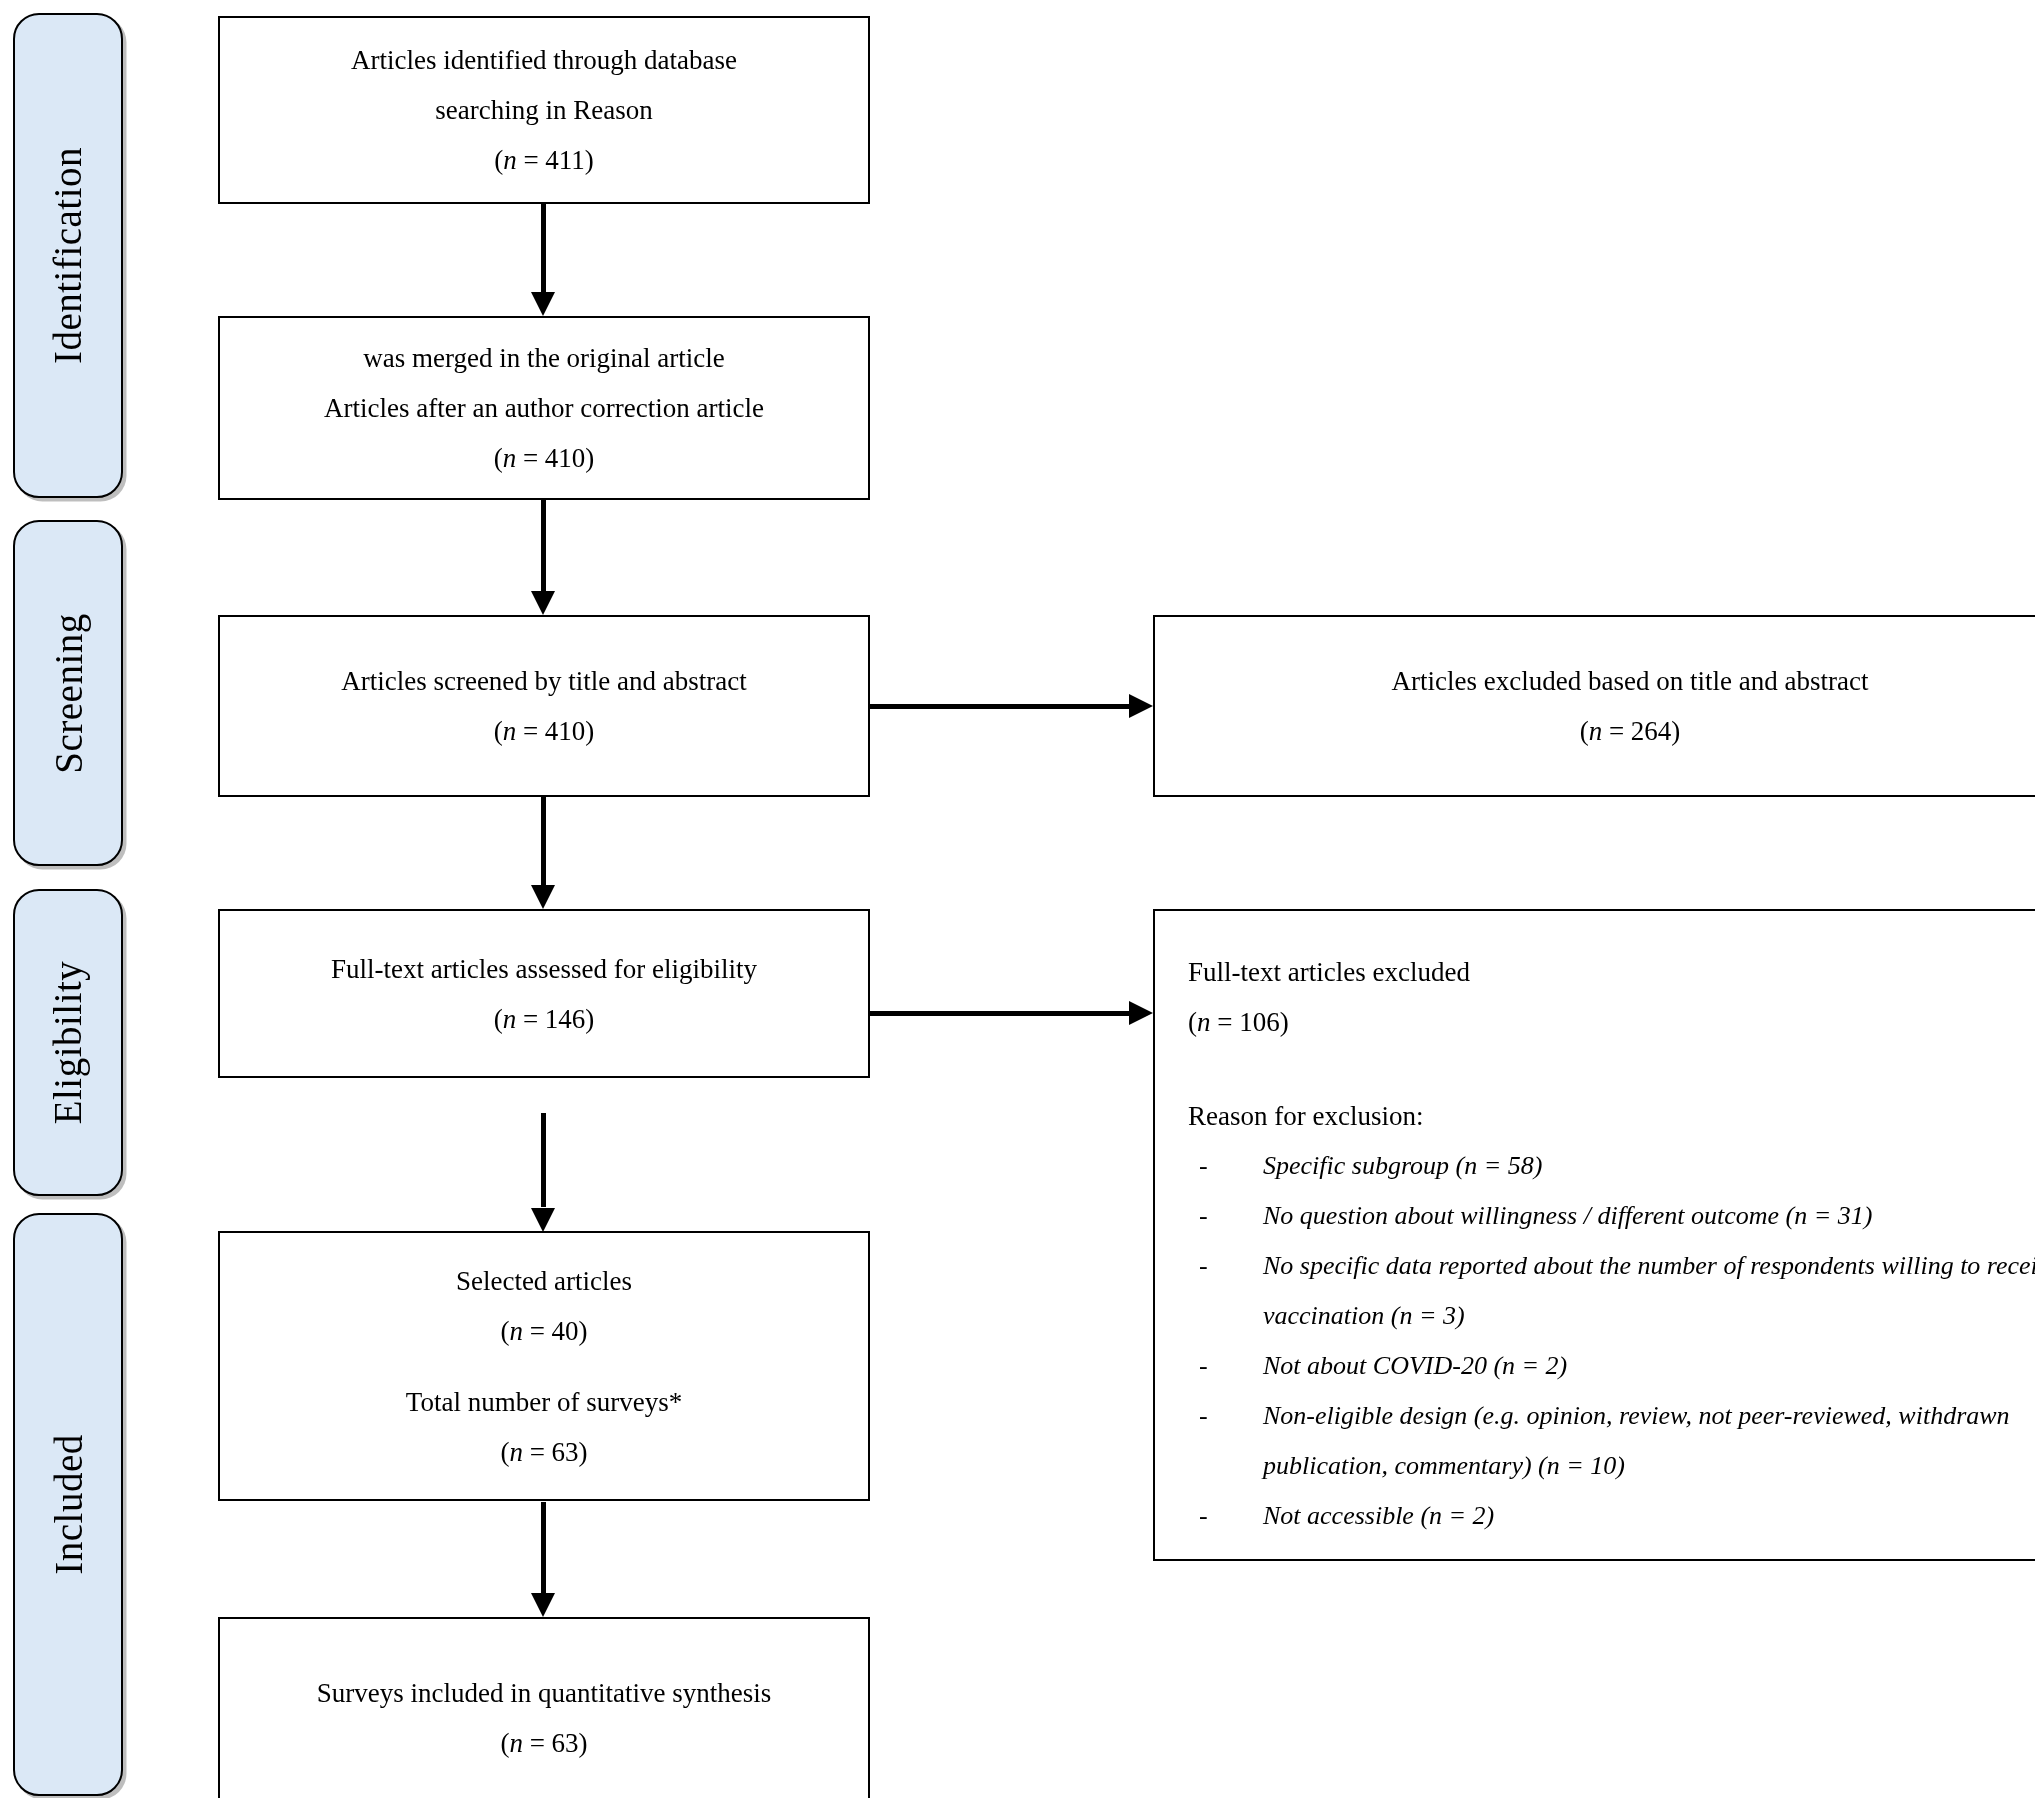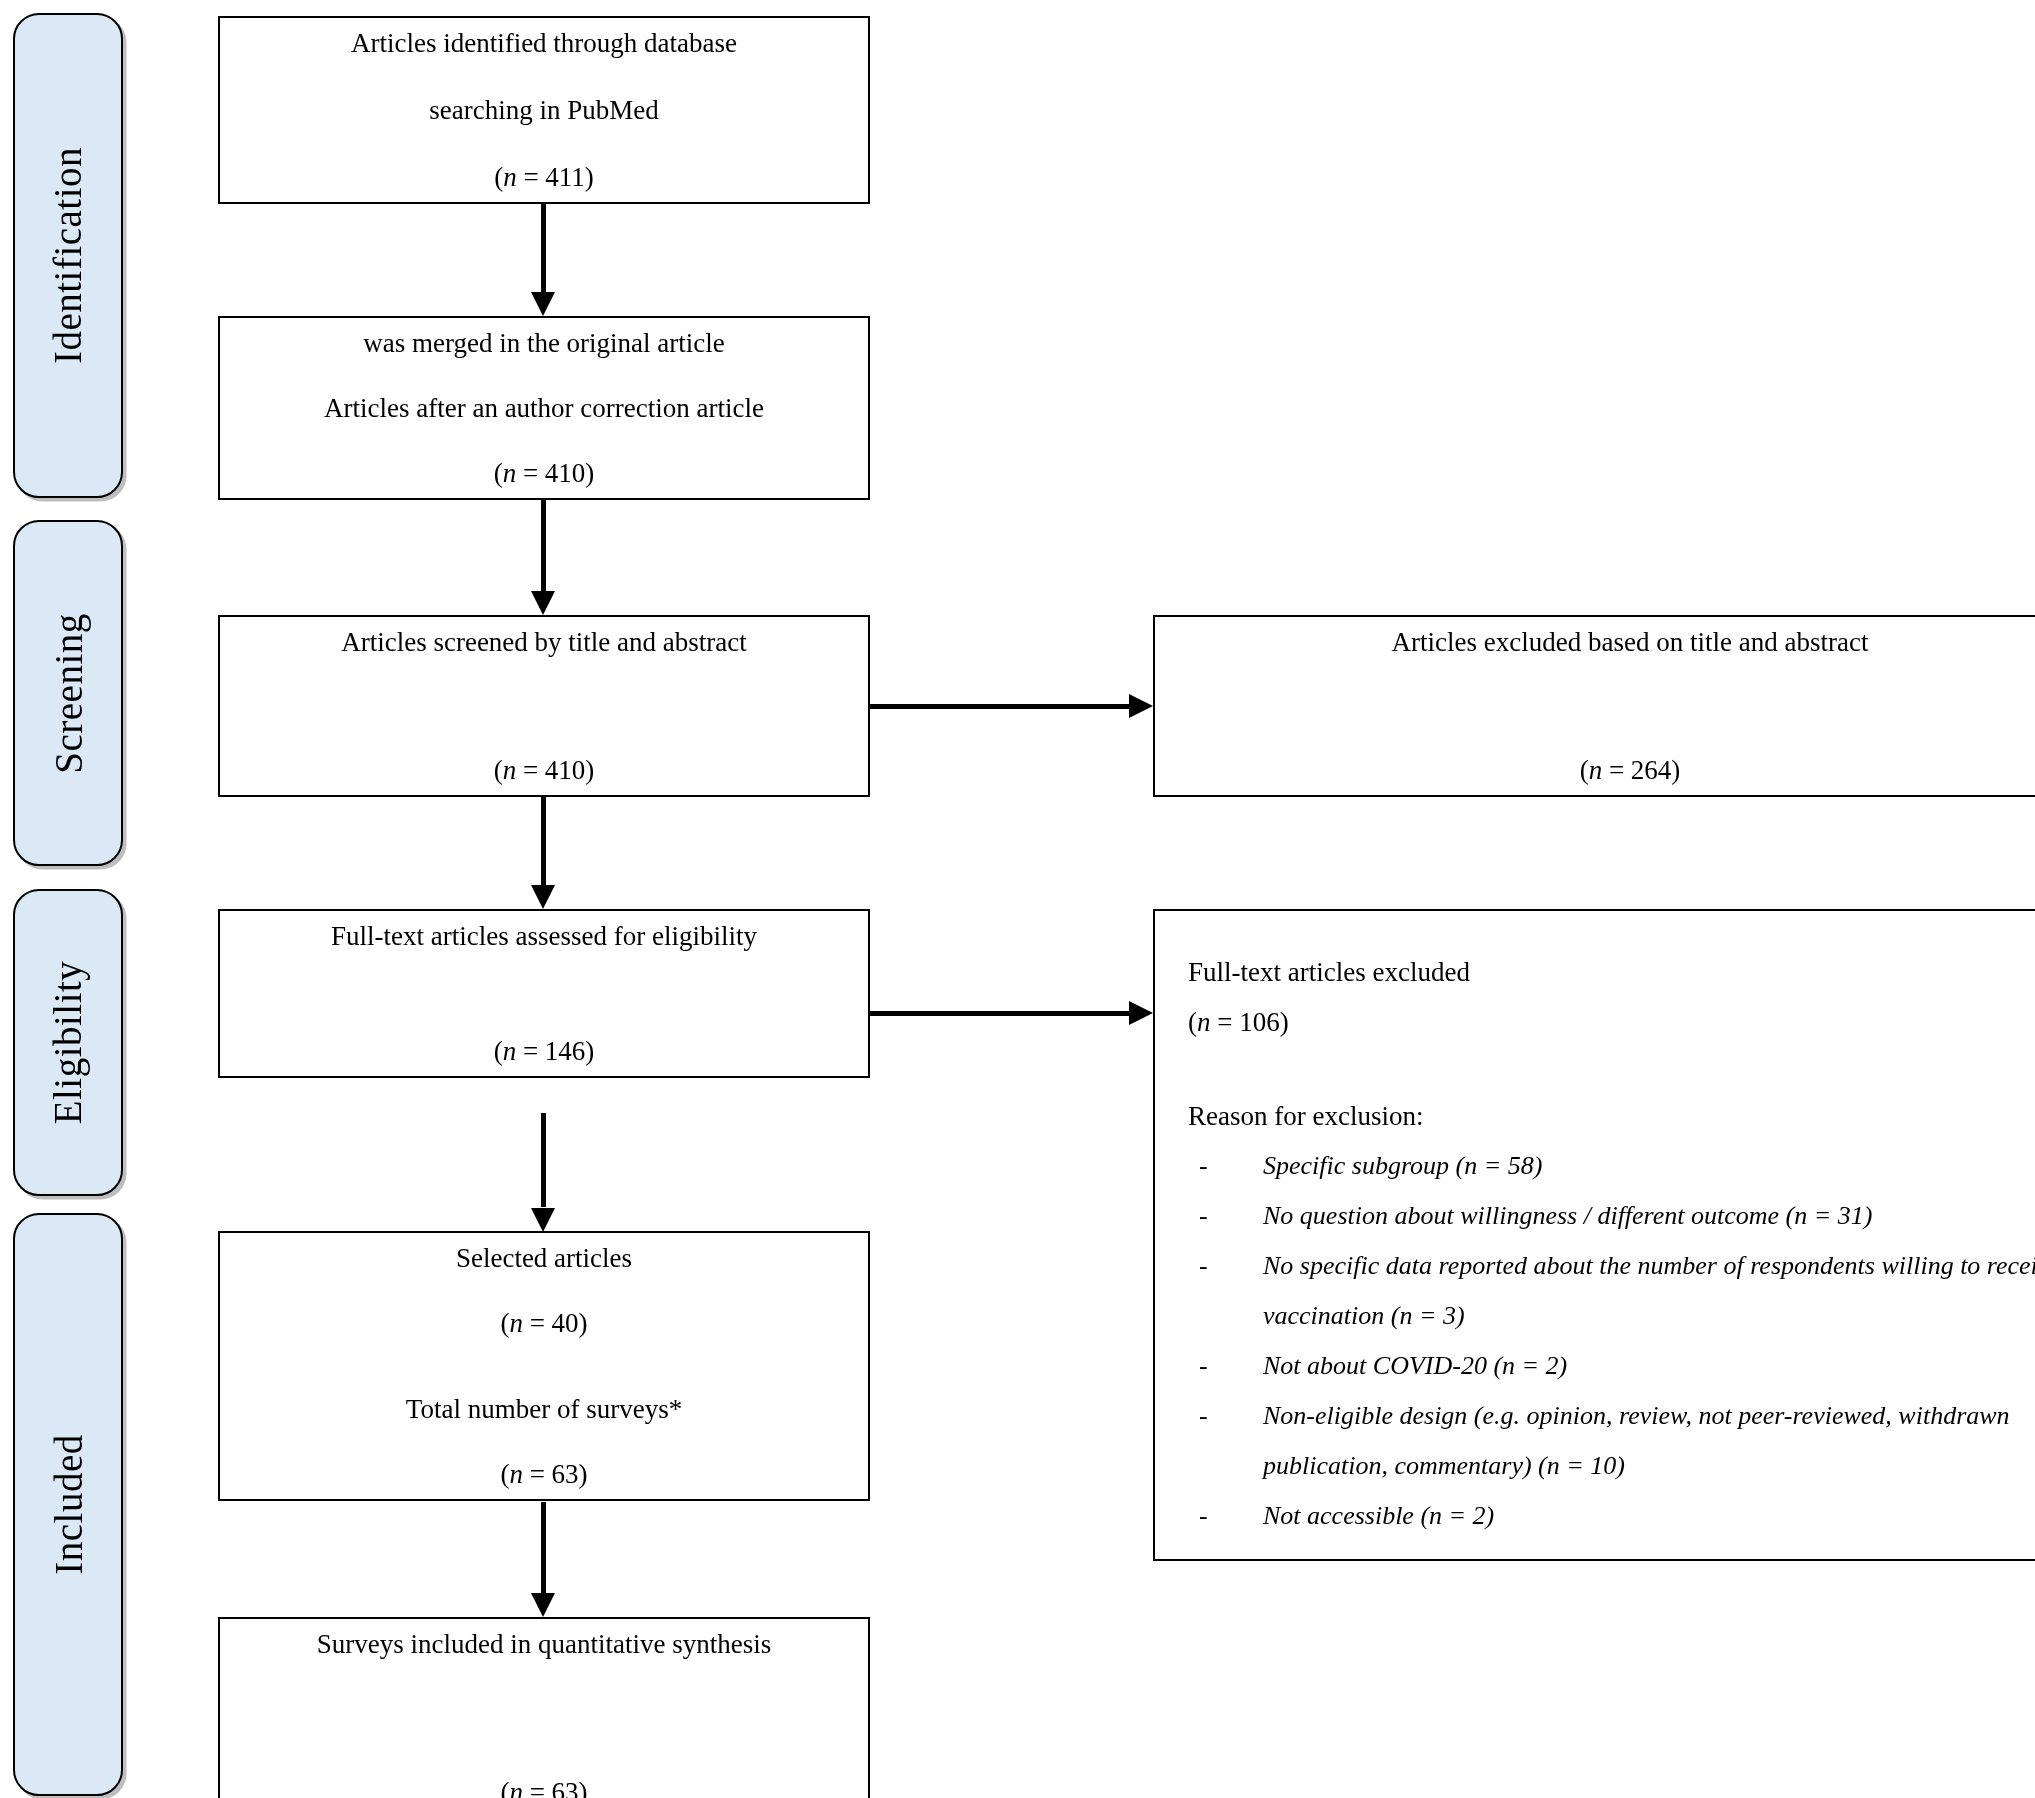--- a/index.html
+++ b/index.html
@@ -45,7 +45,7 @@
     display: flex;
     flex-direction: column;
     align-items: center;
-    justify-content: space-between;
+    justify-content: center;
     text-align: center;
   }
   .main-col { left: 218px; width: 652px; }

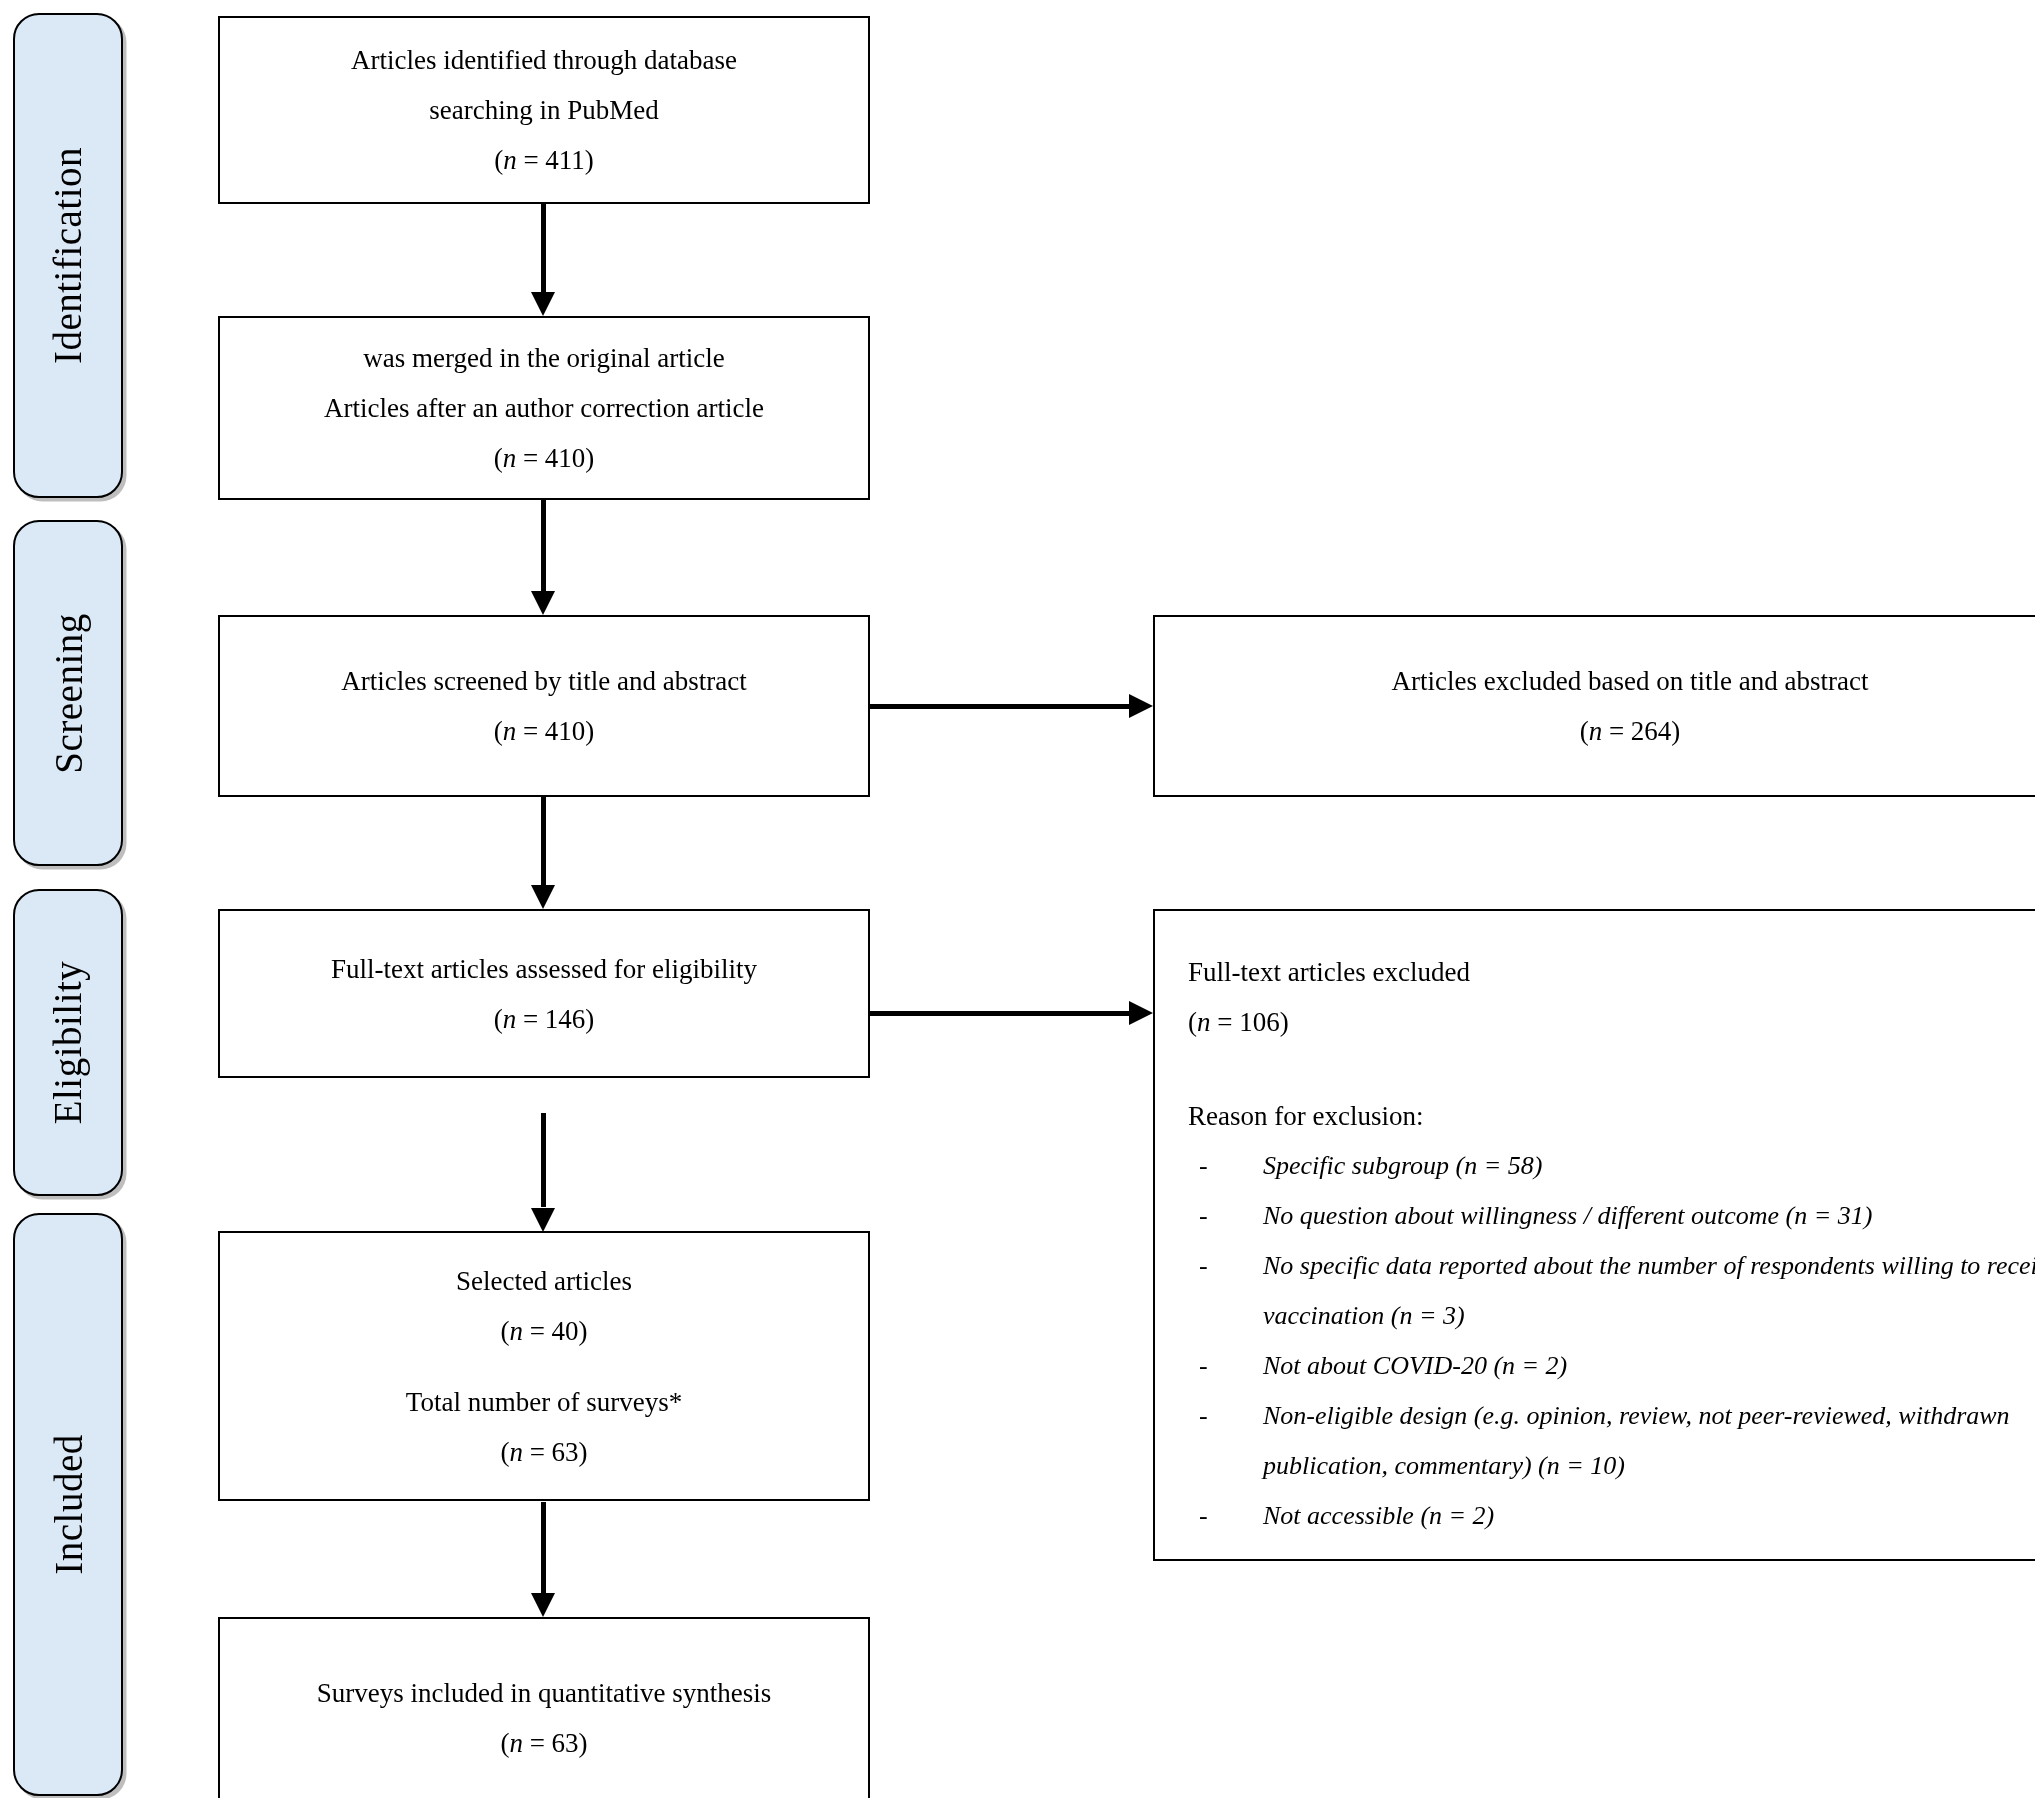--- a/index.html
+++ b/index.html
@@ -96,7 +96,7 @@
 
   <div class="fbox centered main-col" style="top:16px;height:188px">
     <div class="line">Articles identified through database</div>
-    <div class="line">searching in PubMed</div>
+    <div class="line">searching in Reason</div>
     <div class="line nline">(<i>n</i> = 411)</div>
   </div>
 

